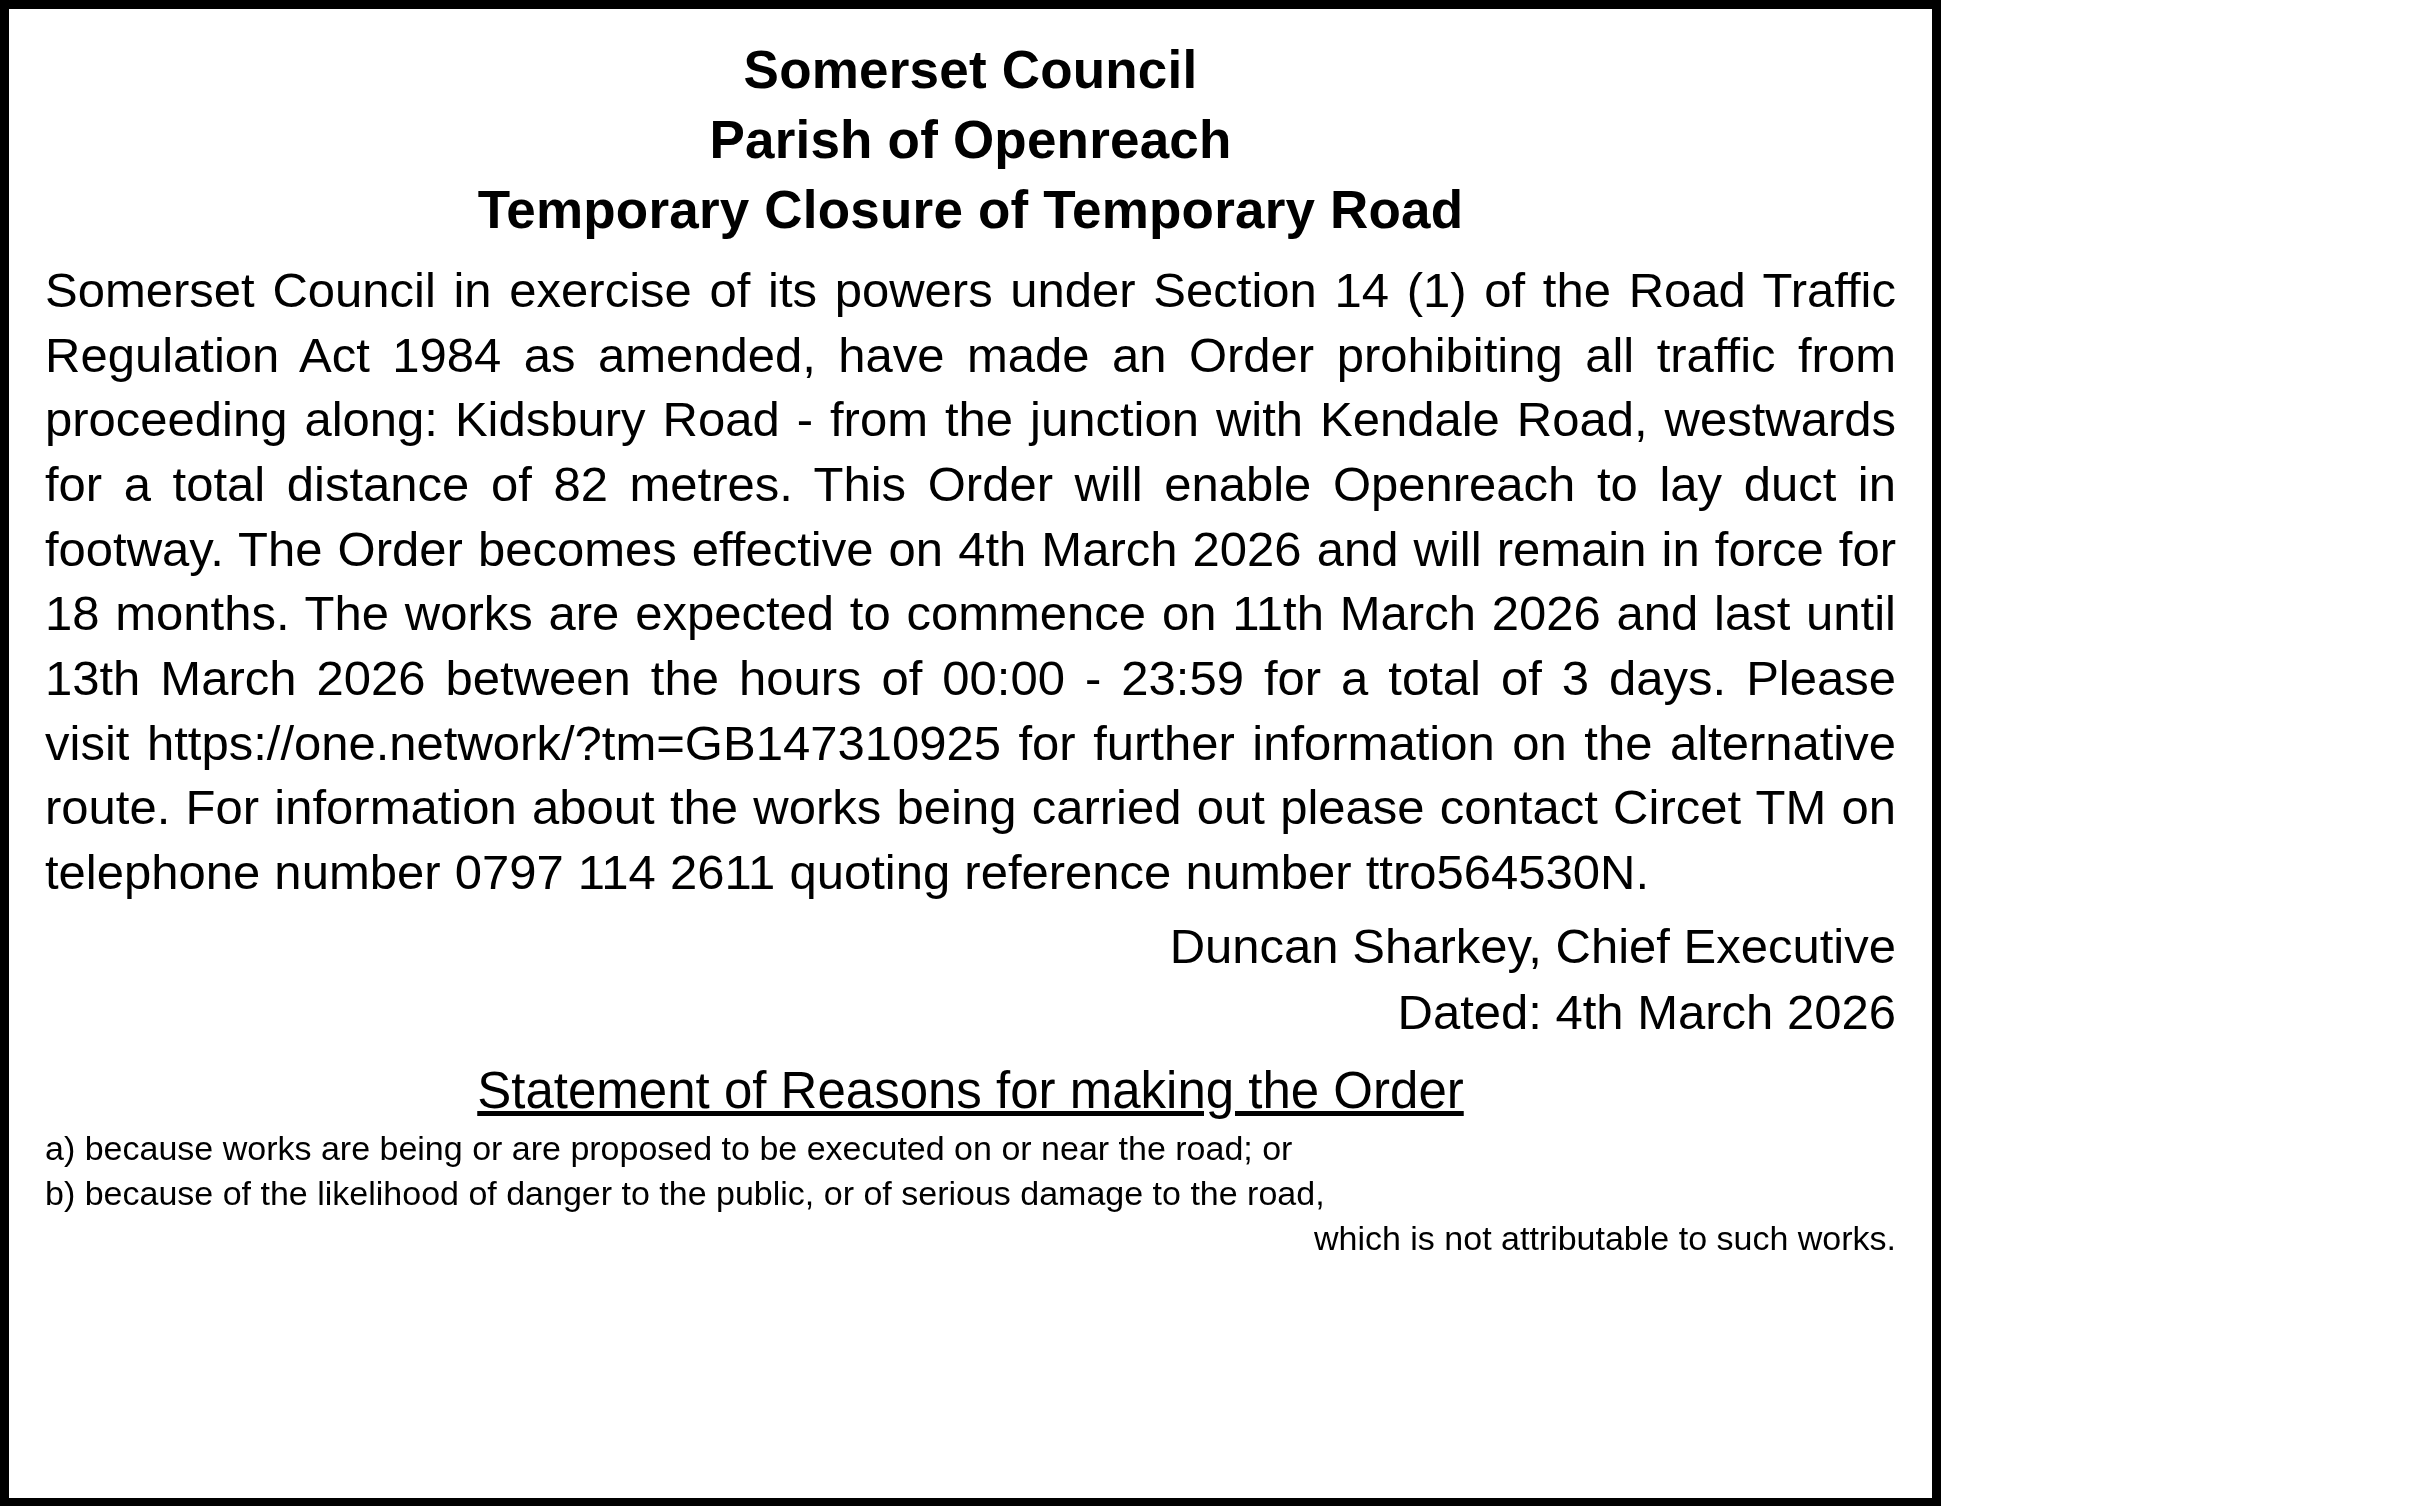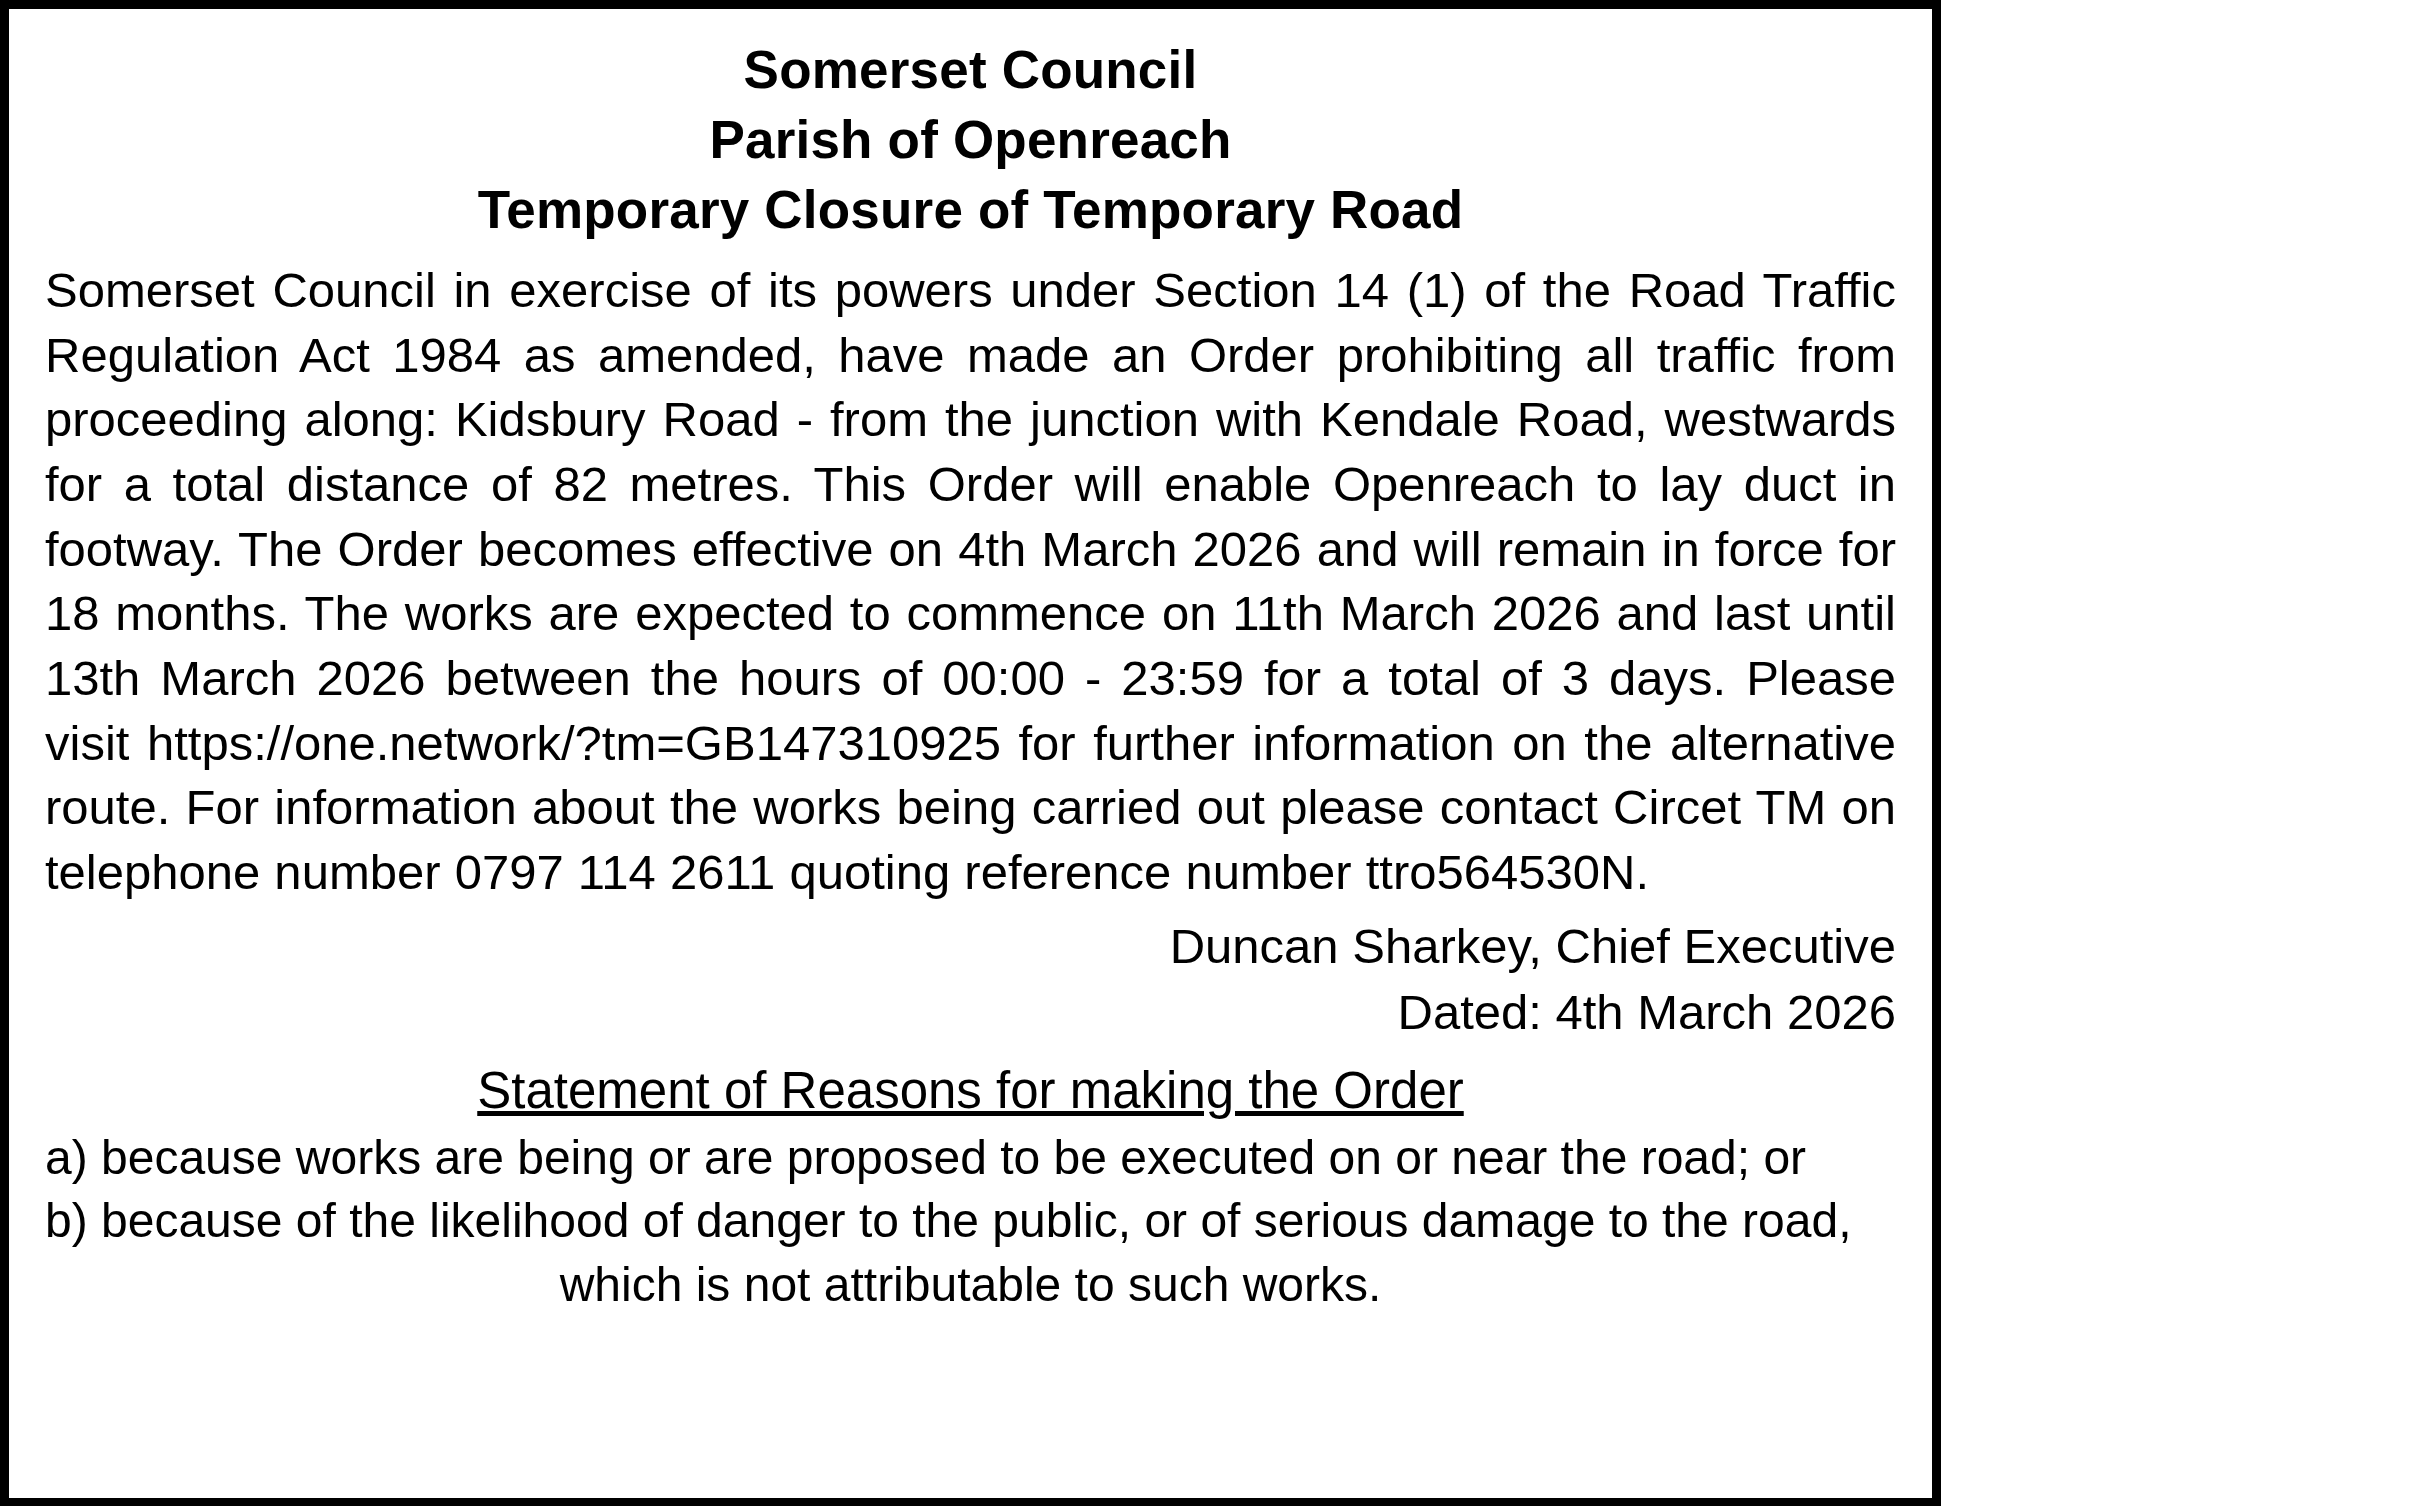--- a/index.html
+++ b/index.html
@@ -59,7 +59,7 @@
   }
   .reasons-body {
     margin-top: 1.9px;
-    font-size: 48px;
+    font-size: 34px;
     line-height: 1.32;
     text-align: justify;
     text-justify: inter-word;

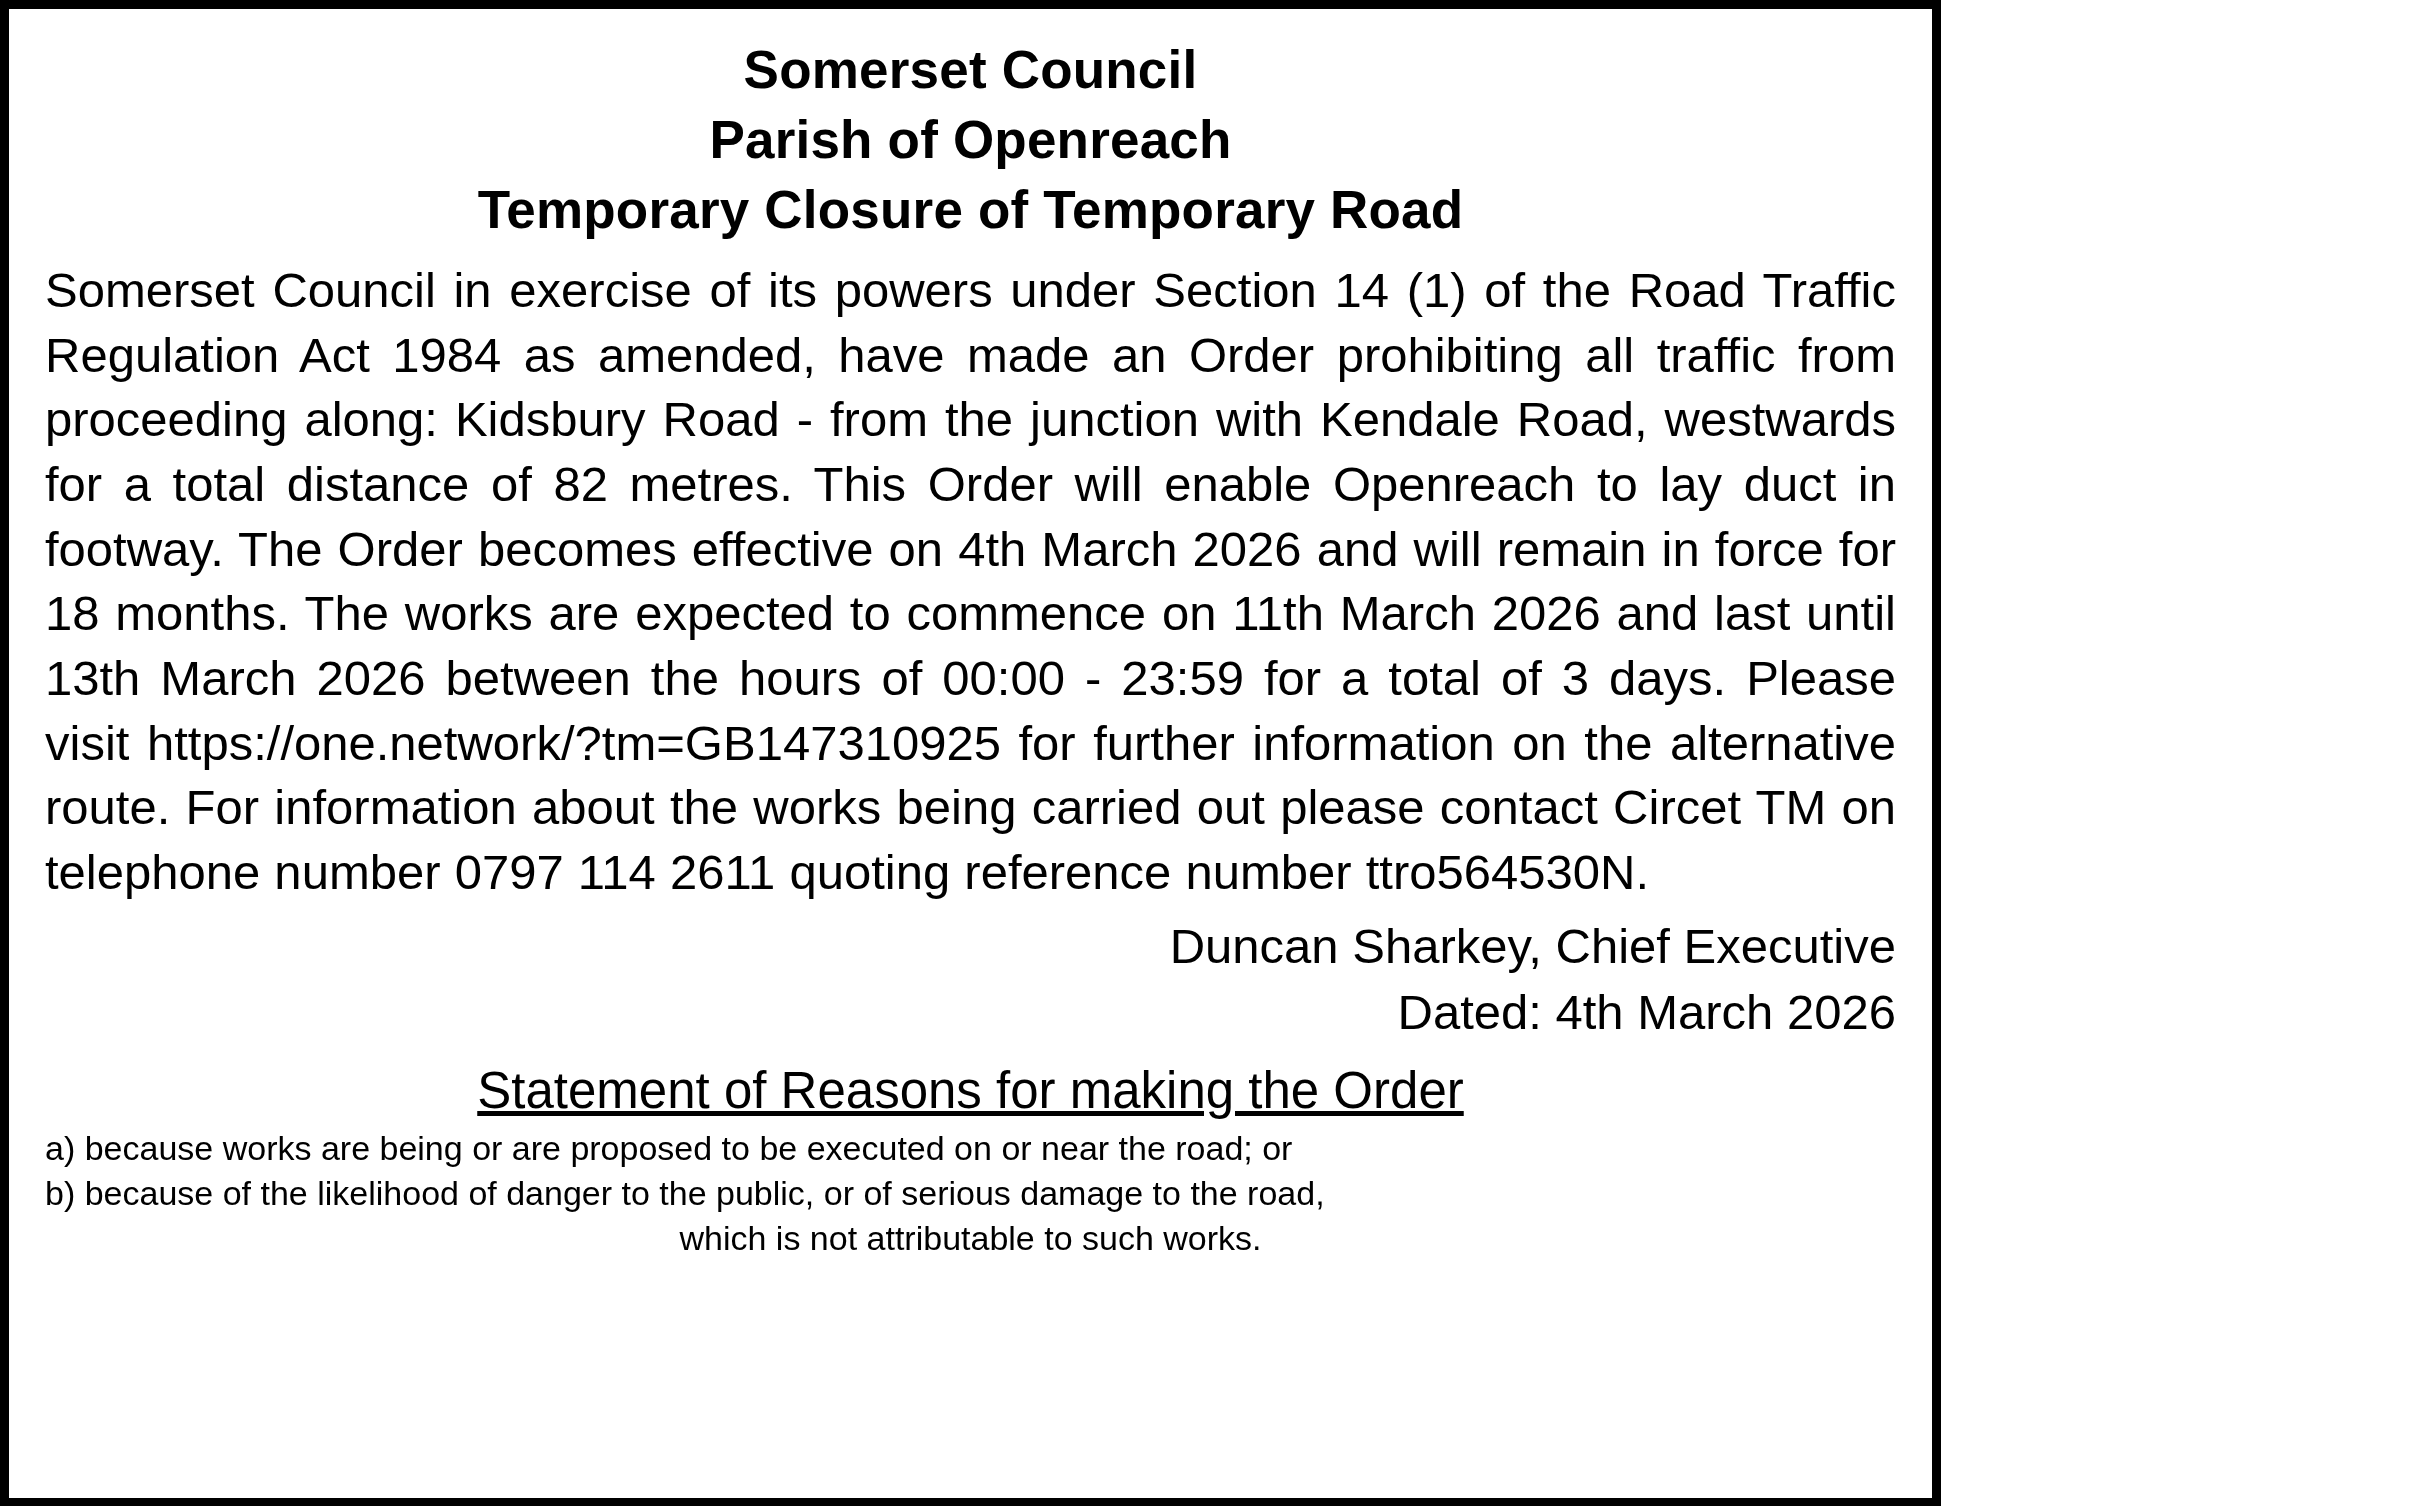--- a/index.html
+++ b/index.html
@@ -68,7 +68,7 @@
     display: block;
   }
   .reason-last {
-    text-align: center;
+    text-align: right;
   }
 </style>
 </head>

